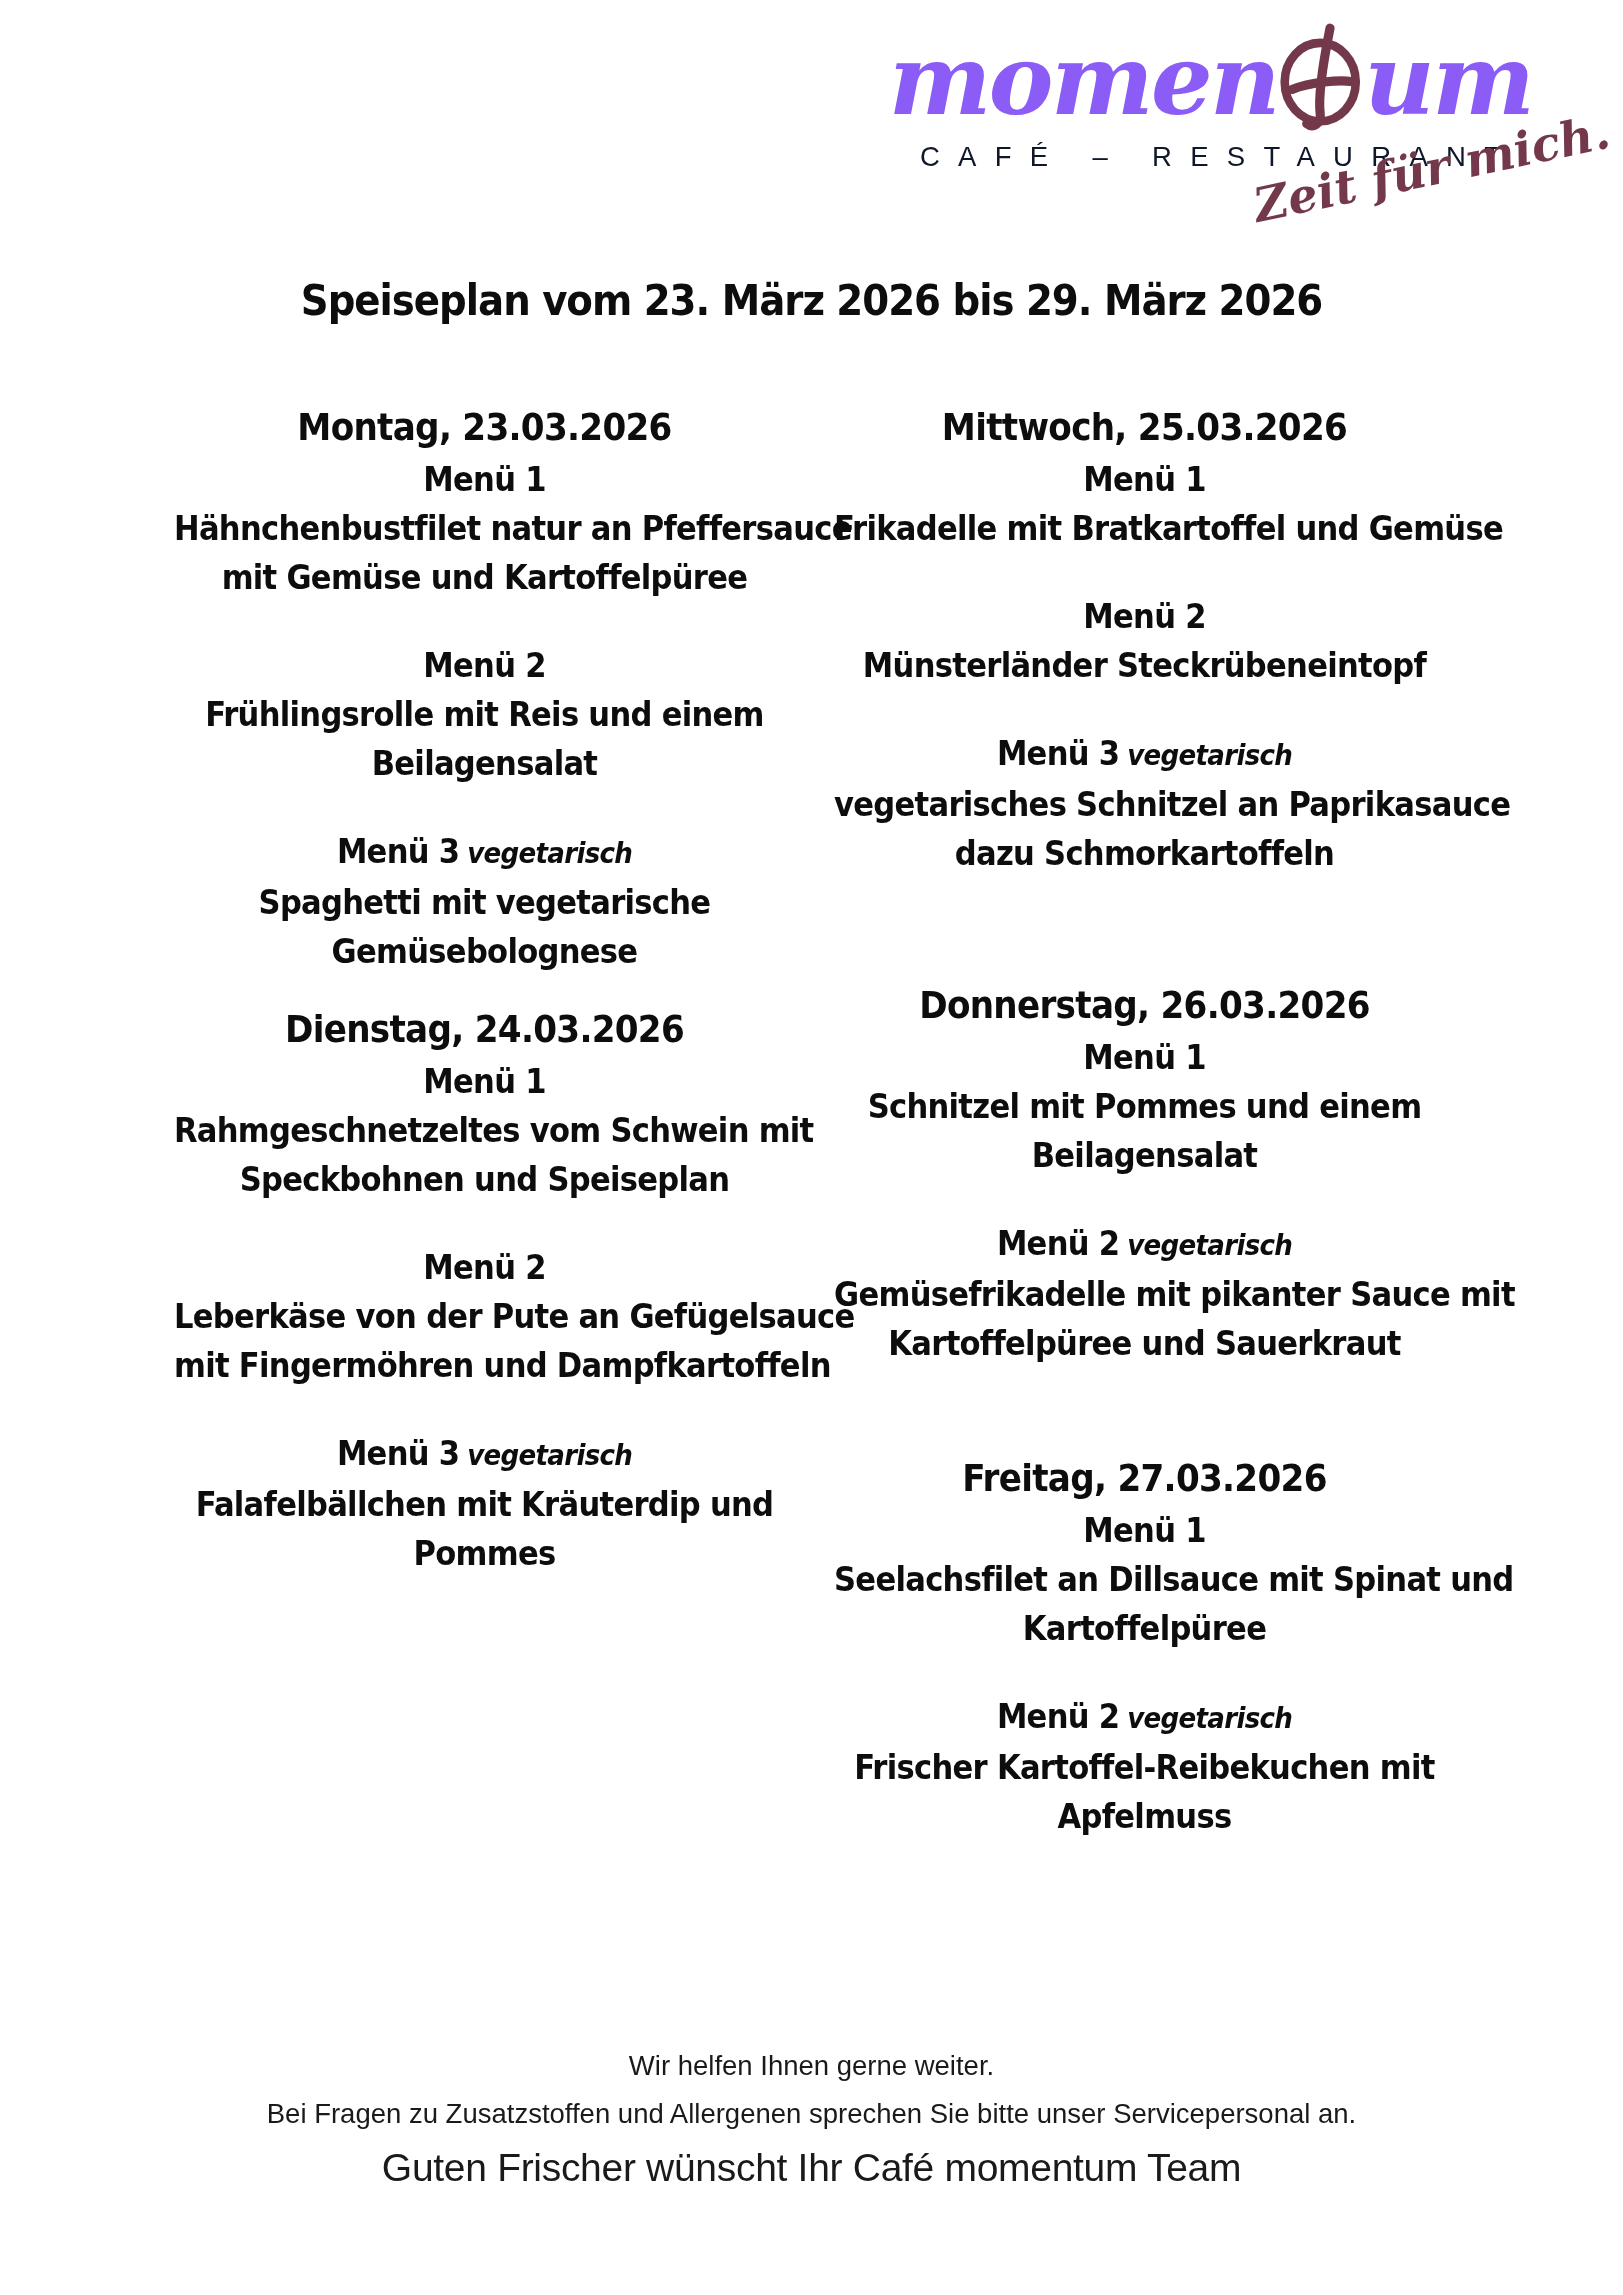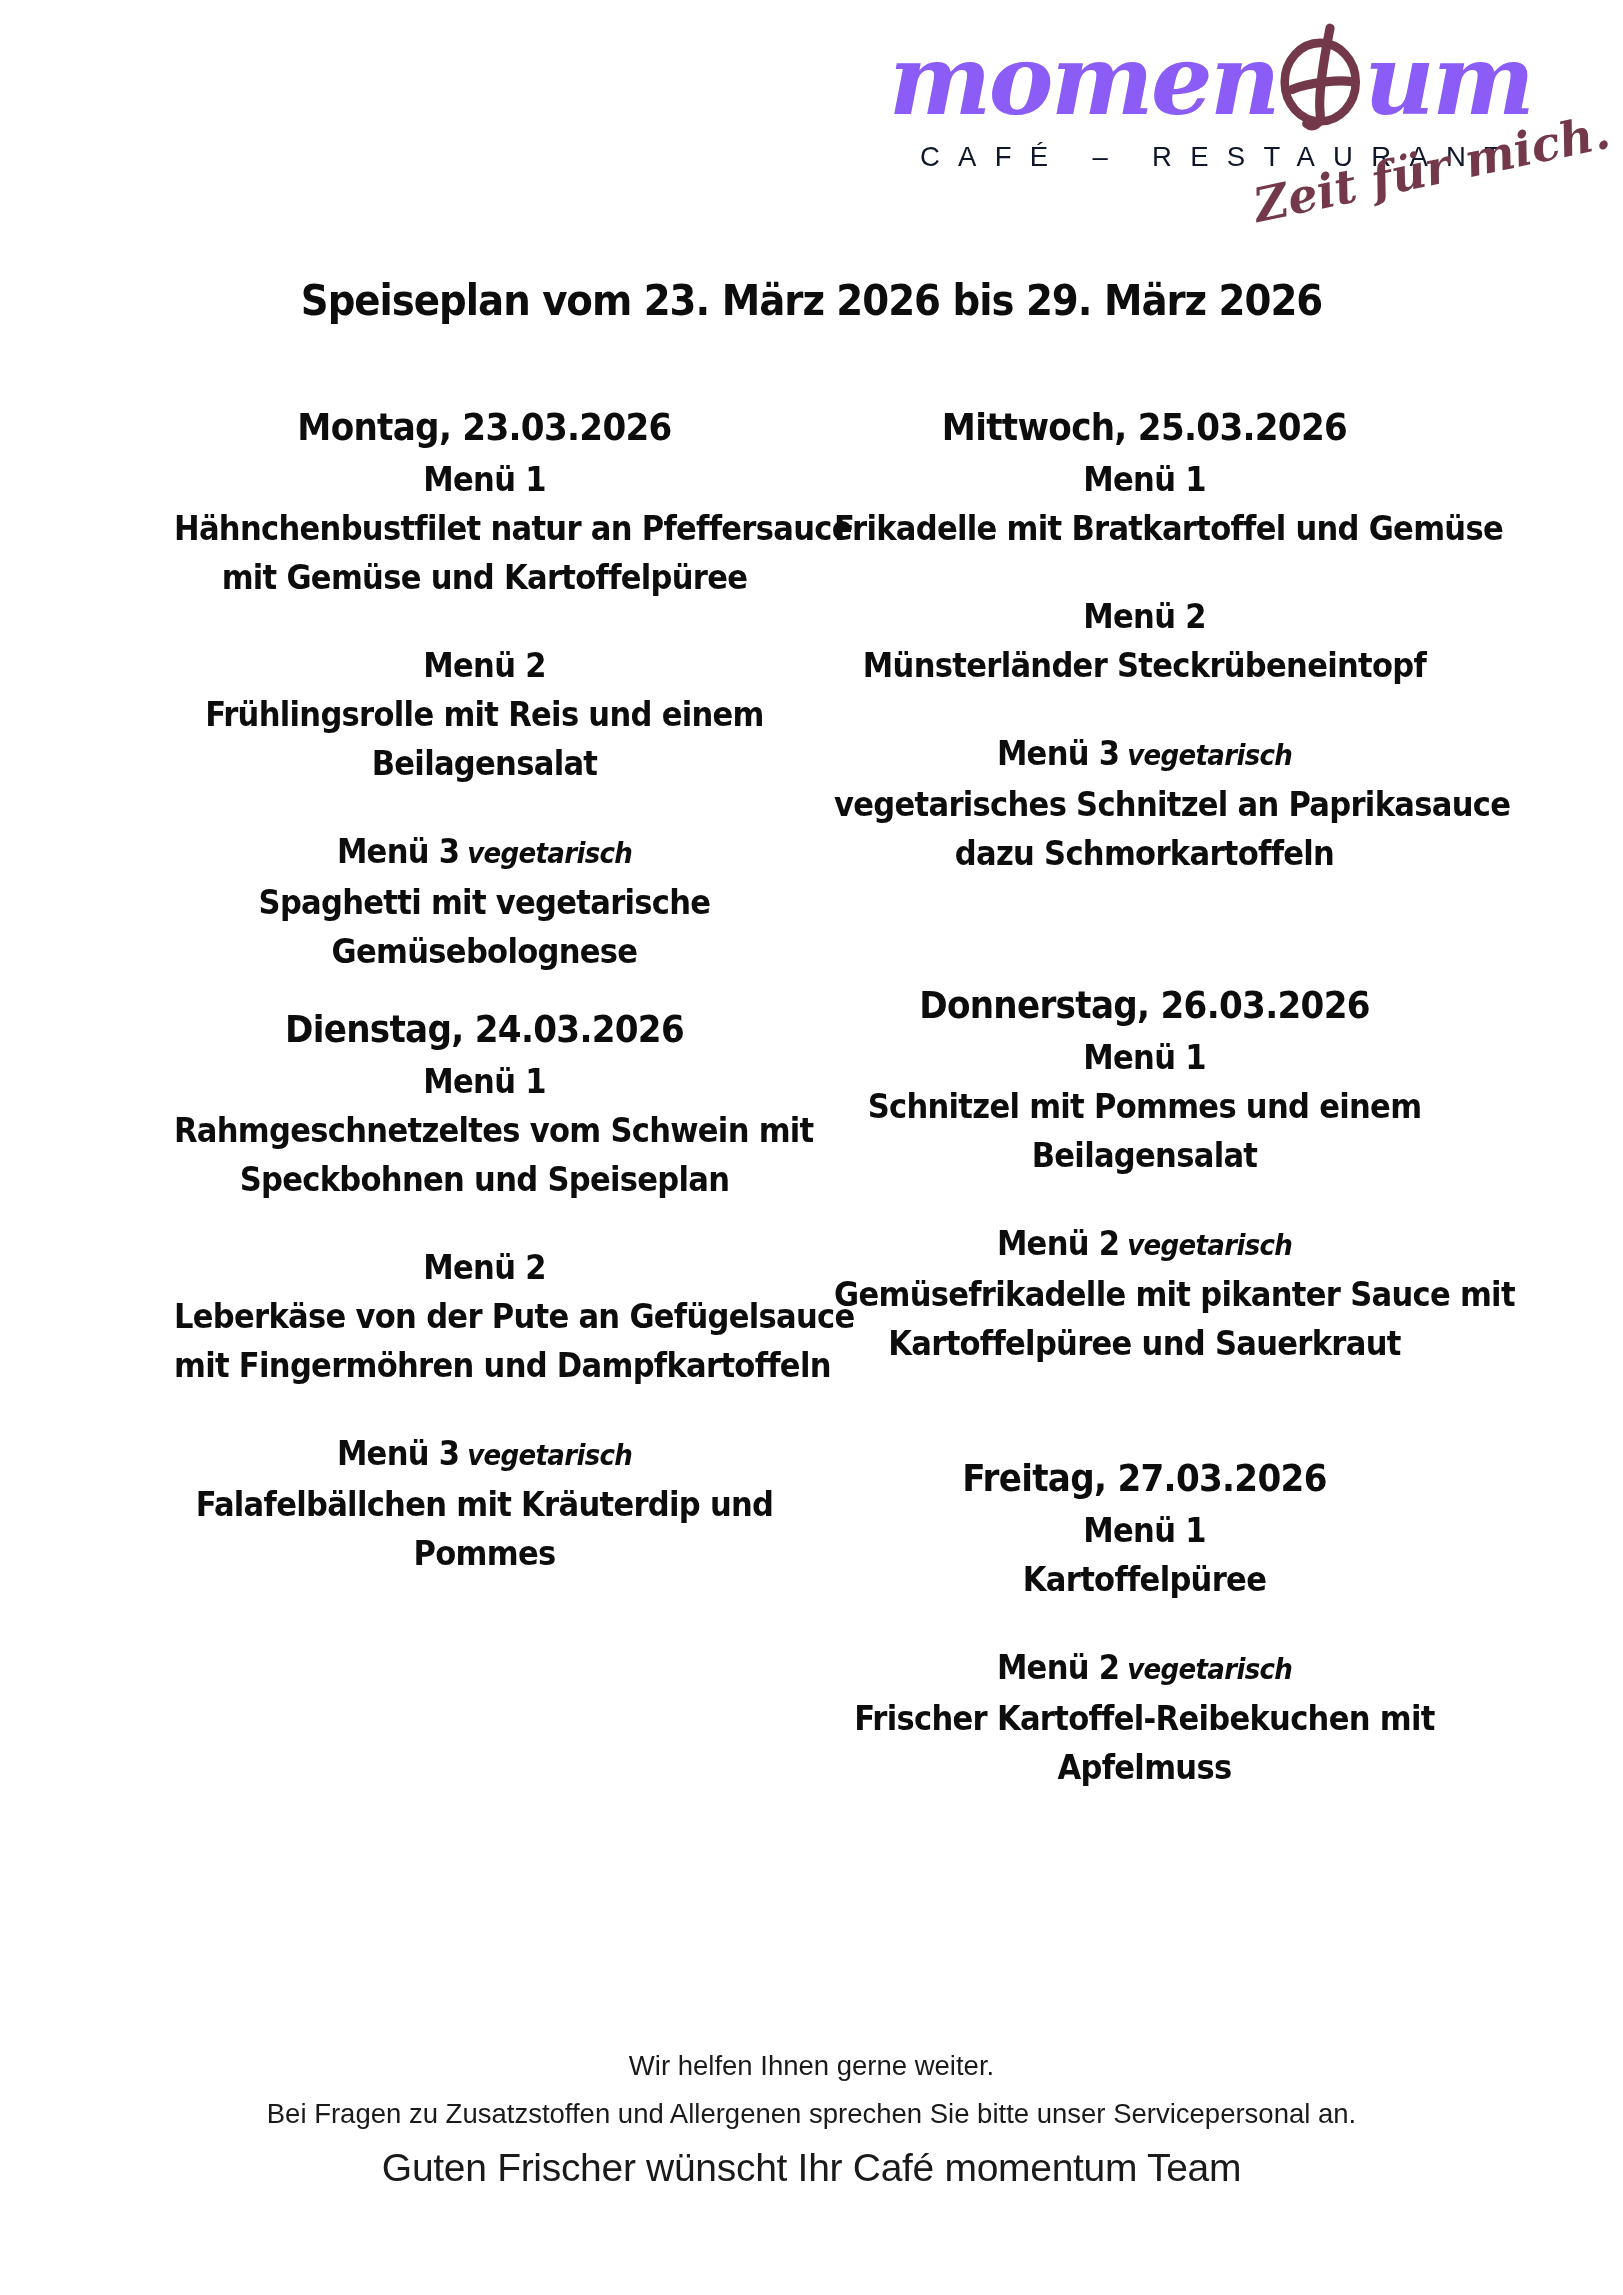--- a/index.html
+++ b/index.html
@@ -166,6 +166,7 @@
         <div class="menu-label-line">
           <span>Menü 1</span>
         </div>
+        <div class="dish">Seelachsfilet an Dillsauce mit Spinat und</div>
         <div class="dish">Kartoffelpüree</div>
       </div>
       <div class="menu">

